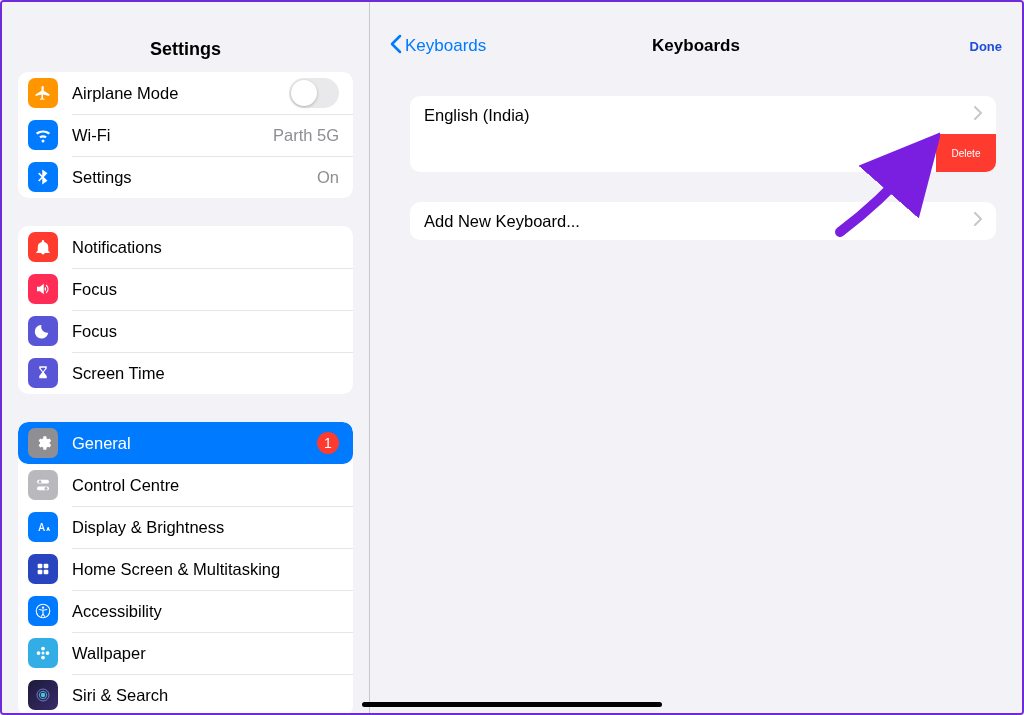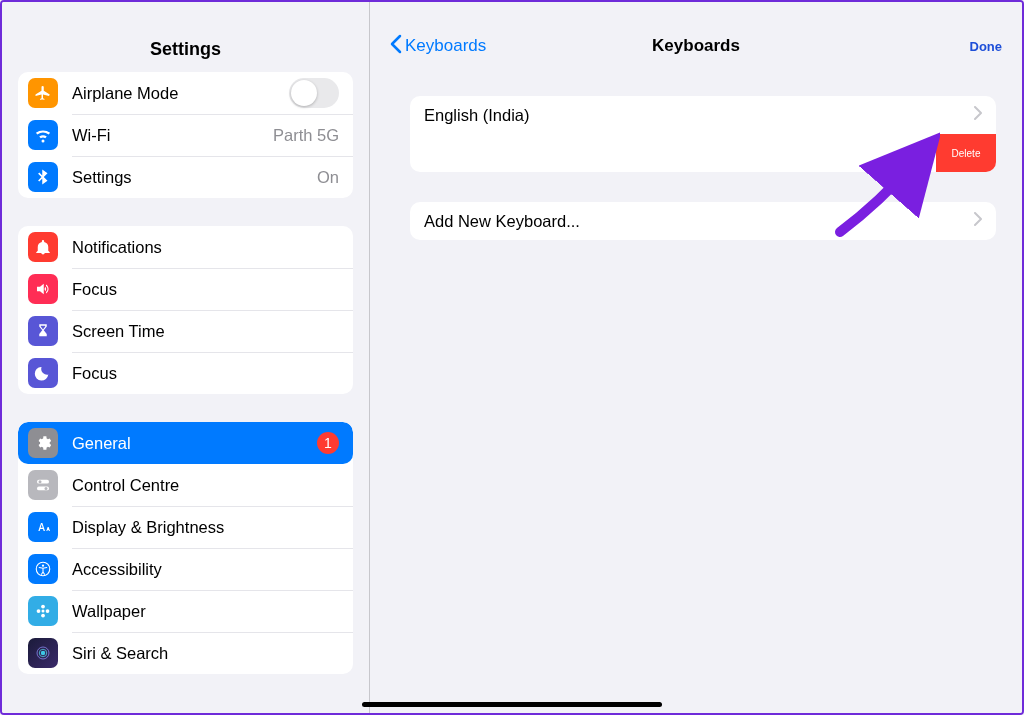--- a/index.html
+++ b/index.html
@@ -163,18 +163,18 @@
           <div class="row">
             <span class="icon-wrap bg-indigo">
               <svg viewBox="0 0 24 24" fill="#fff">
+                  <path d="M20 14A8 8 0 0110 4a8.3 8.3 0 00-.5 0 9 9 0 109.5 10z"></path>
+                </svg>
+            </span>
+            <span class="label">Focus</span>
+          </div>
+          <div class="row">
+            <span class="icon-wrap bg-indigo">
+              <svg viewBox="0 0 24 24" fill="#fff">
                   <path d="M7 3h10v3l-4 5 4 5v3H7v-3l4-5-4-5zm2 2v1l3 4 3-4V5z"></path>
                 </svg>
             </span>
             <span class="label">Screen Time</span>
-          </div>
-          <div class="row">
-            <span class="icon-wrap bg-indigo">
-              <svg viewBox="0 0 24 24" fill="#fff">
-                  <path d="M20 14A8 8 0 0110 4a8.3 8.3 0 00-.5 0 9 9 0 109.5 10z"></path>
-                </svg>
-            </span>
-            <span class="label">Focus</span>
           </div>
         </div>
 

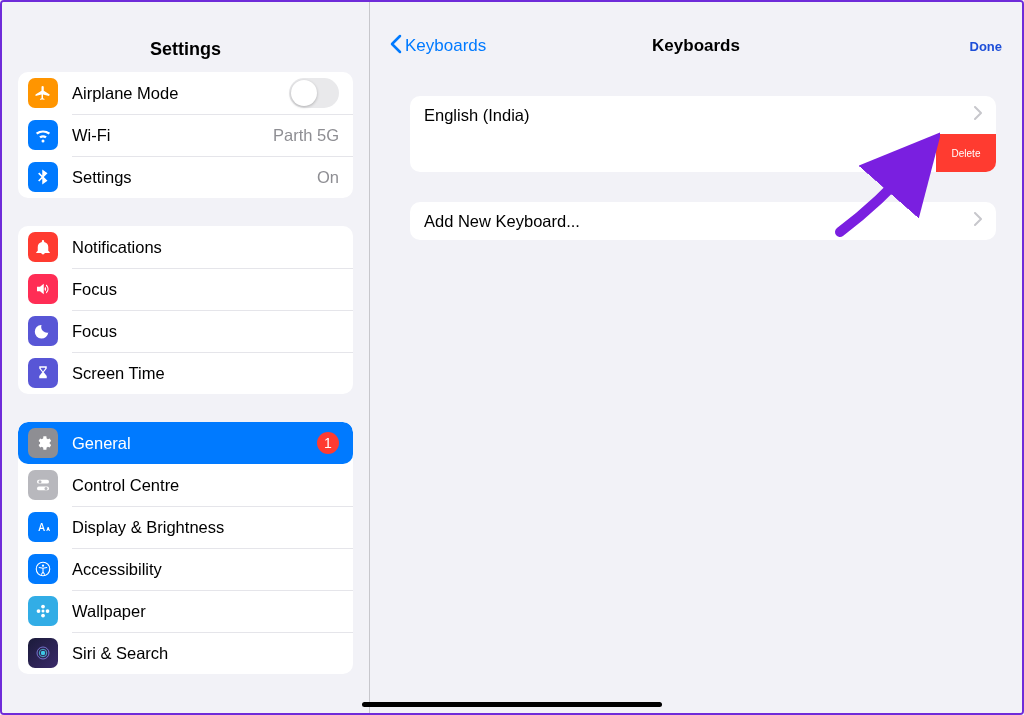--- a/index.html
+++ b/index.html
@@ -208,6 +208,17 @@
             <span class="label">Display &amp; Brightness</span>
           </div>
           <div class="row">
+            <span class="icon-wrap bg-darkblue small">
+              <svg viewBox="0 0 24 24" fill="#fff">
+                  <rect x="4" y="4" width="7" height="7" rx="1.5"></rect>
+                  <rect x="13" y="4" width="7" height="7" rx="1.5"></rect>
+                  <rect x="4" y="13" width="7" height="7" rx="1.5"></rect>
+                  <rect x="13" y="13" width="7" height="7" rx="1.5"></rect>
+                </svg>
+            </span>
+            <span class="label">Home Screen &amp; Multitasking</span>
+          </div>
+          <div class="row">
             <span class="icon-wrap bg-blue">
               <svg viewBox="0 0 24 24" fill="none" stroke="#fff" stroke-width="1.5">
                   <circle cx="12" cy="12" r="9"></circle>

